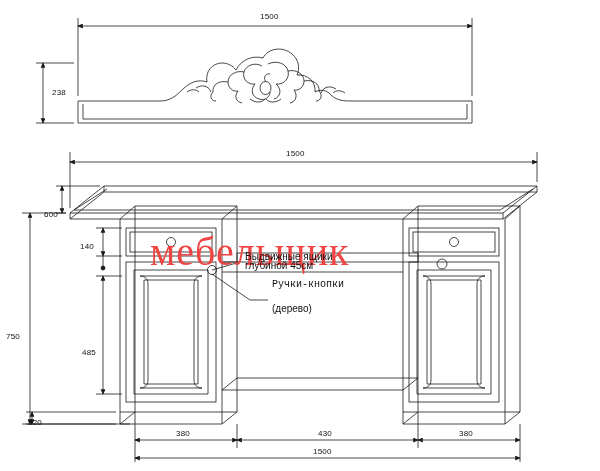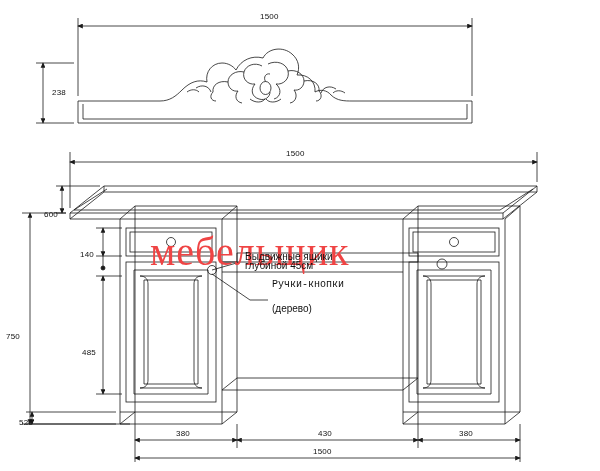--- a/index.html
+++ b/index.html
@@ -244,7 +244,7 @@
 
 <div class="lbl" style="left:286px;top:149px;">1500</div>
 <div class="lbl" style="left:36px;top:210px;padding-left:8px;">600</div>
-<div class="lbl" style="left:80px;top:250px;text-align:right;">140</div>
+<div class="lbl" style="left:80px;top:242px;text-align:right;">140</div>
 <div class="lbl" style="left:6px;top:305px;margin-top:27px;">750</div>
 <div class="lbl" style="left:82px;top:328px;margin-top:20px;">485</div>
 <div class="lbl" style="left:19px;top:418px;">520</div>

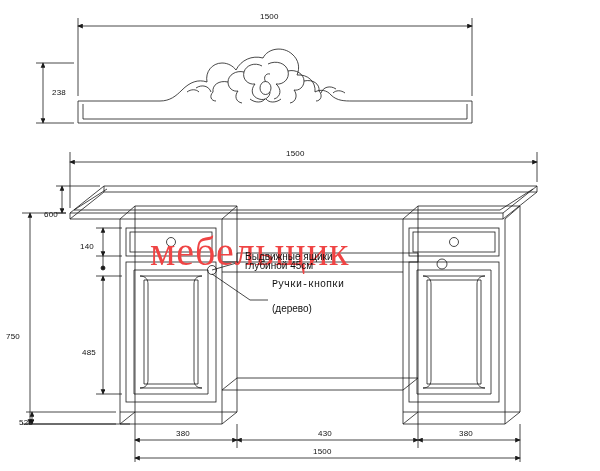--- a/index.html
+++ b/index.html
@@ -247,7 +247,7 @@
 <div class="lbl" style="left:80px;top:242px;text-align:right;">140</div>
 <div class="lbl" style="left:6px;top:305px;margin-top:27px;">750</div>
 <div class="lbl" style="left:82px;top:328px;margin-top:20px;">485</div>
-<div class="lbl" style="left:19px;top:418px;">520</div>
+<div class="lbl" style="left:28px;top:418px;">520</div>
 
 <div class="lbl" style="left:176px;top:429px;">380</div>
 <div class="lbl" style="left:318px;top:429px;">430</div>

